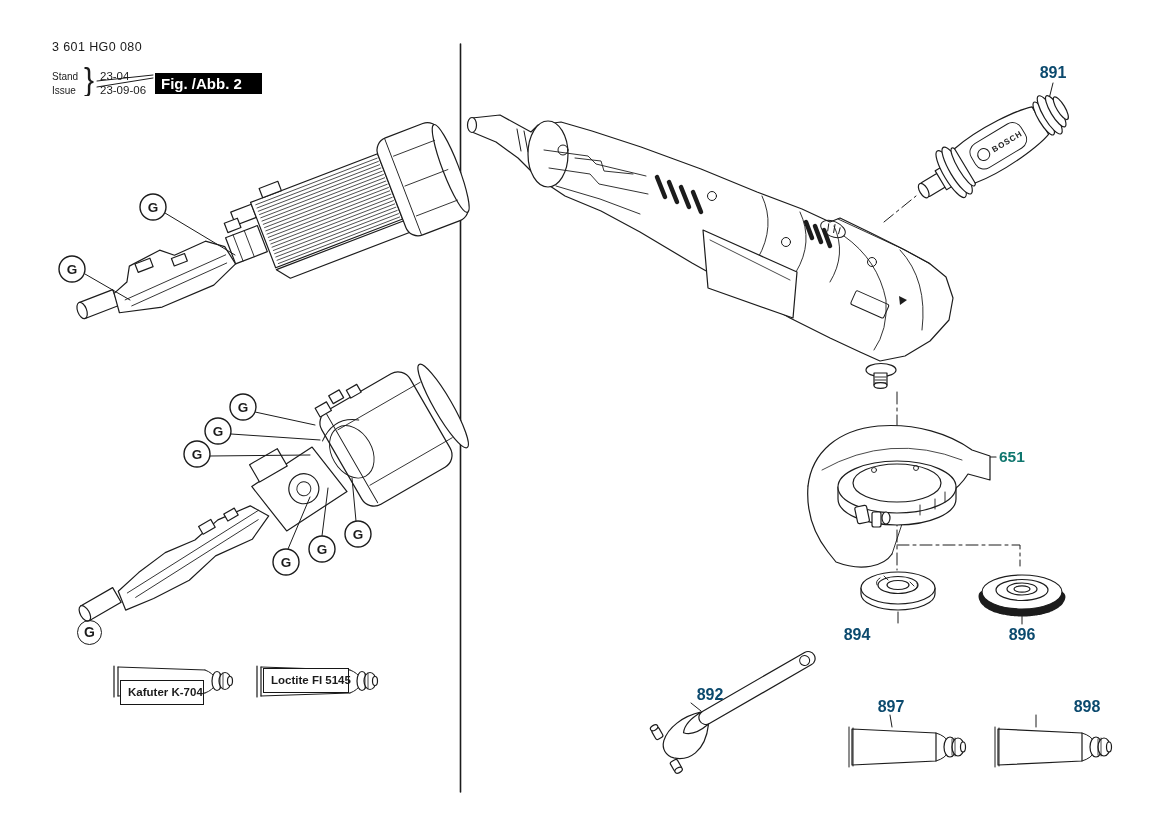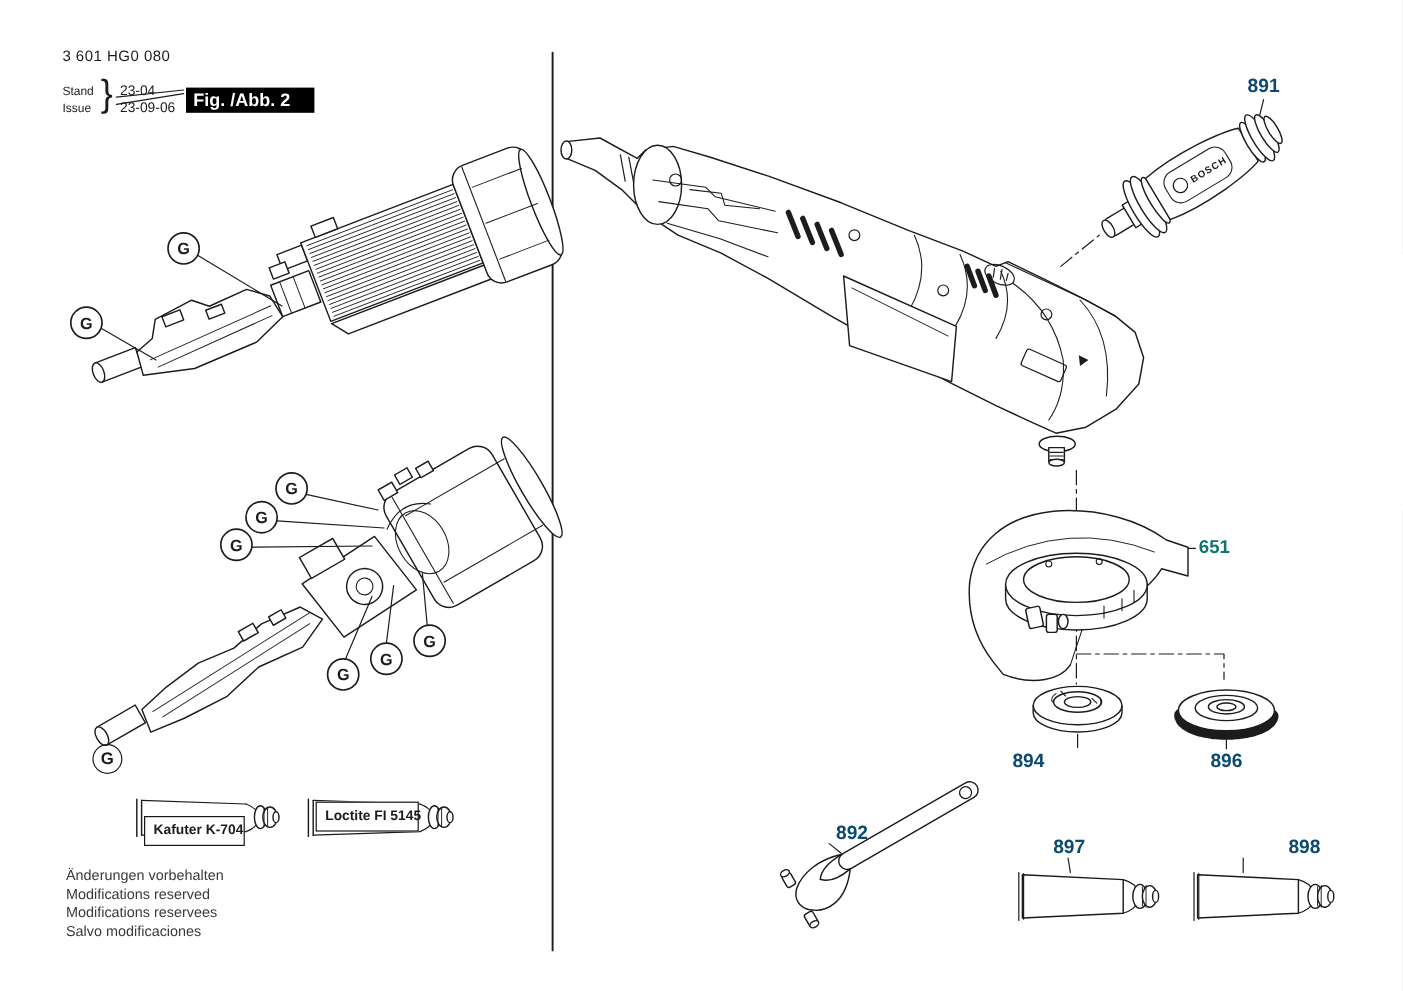--- a/index.html
+++ b/index.html
@@ -325,13 +325,7 @@
 <div class="abs adh adh1">Kafuter K-704</div>
 <div class="abs adh adh2">Loctite FI 5145</div>
 
-<div class="abs footer">
-  <div>Änderungen vorbehalten</div>
-  <div>Modifications reserved</div>
-  <div>Modifications reservees</div>
-  <div>Salvo modificaciones</div>
+
 </div>
 
-</div>
-
 </body></html>

